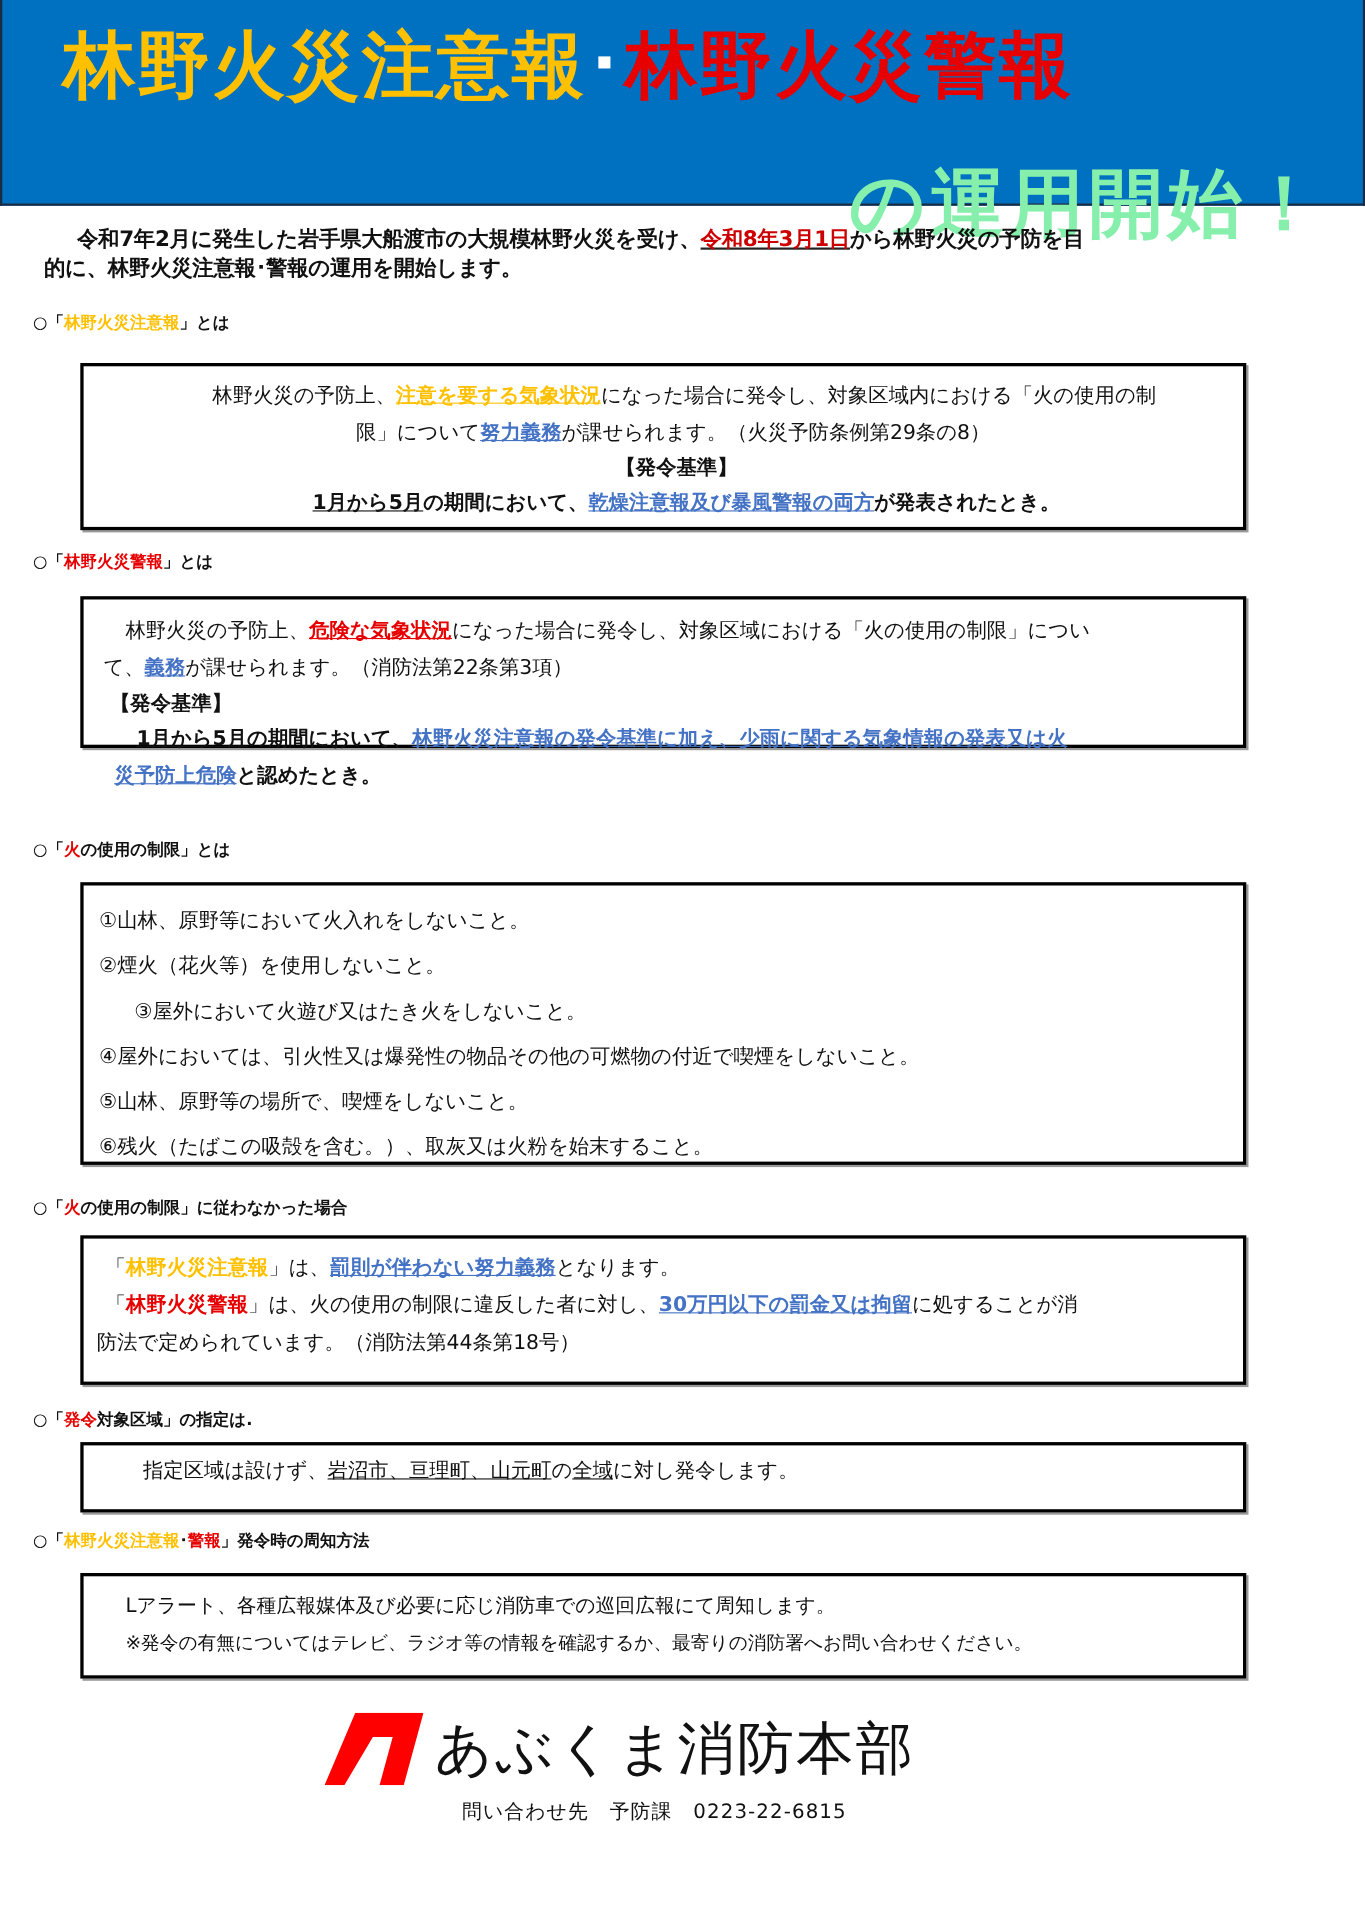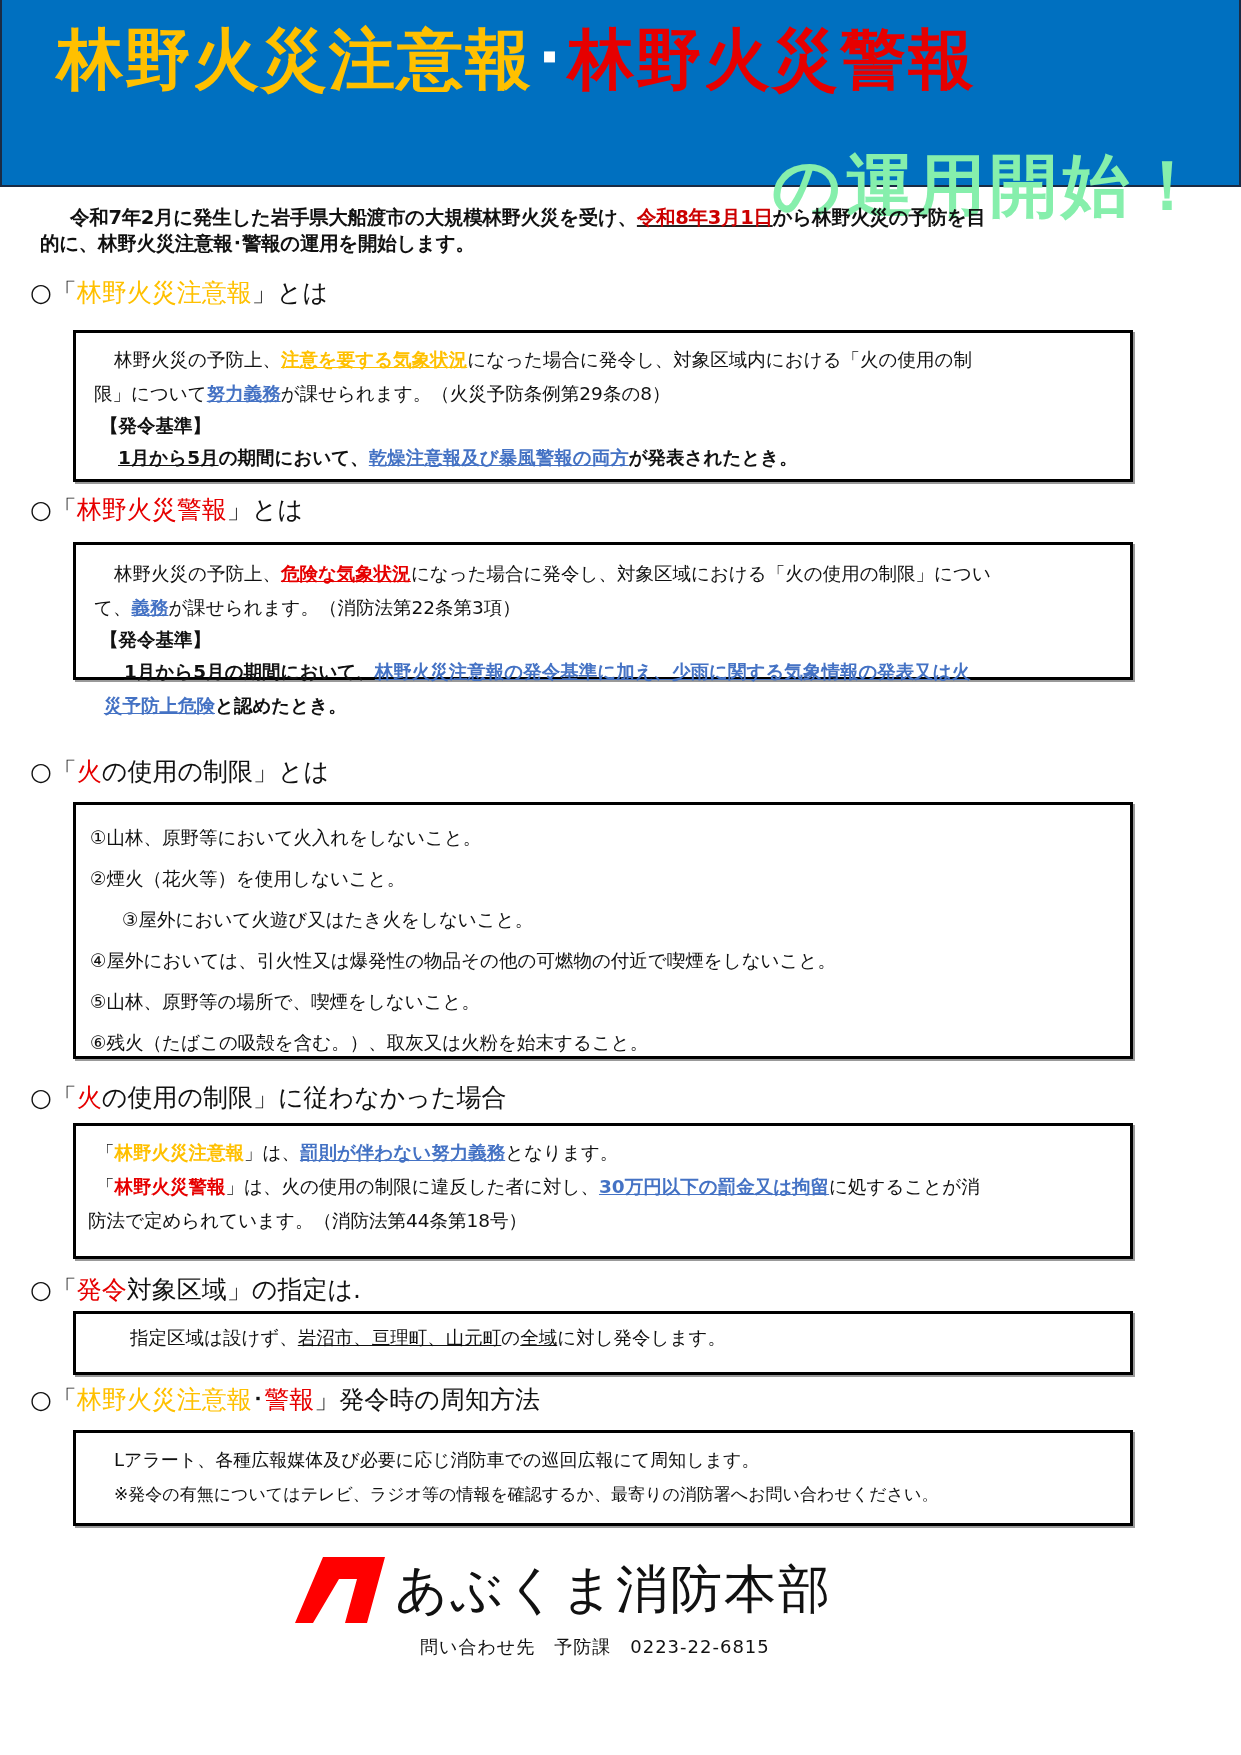--- a/index.html
+++ b/index.html
@@ -30,7 +30,7 @@
   .u-red { color: #cc0000; text-decoration: underline; text-decoration-color: #222; text-decoration-thickness: 2px; }
 
   .heading {
-    position: absolute; left: 30px; font-size: 25px; font-weight: normal; line-height: 30px; white-space: nowrap;
+    position: absolute; left: 30px; font-size: 15px; font-weight: bold; line-height: 30px; white-space: nowrap;
   }
   .heading .hl-y { color: #ffc000; }
   .heading .hl-r { color: #e60000; }

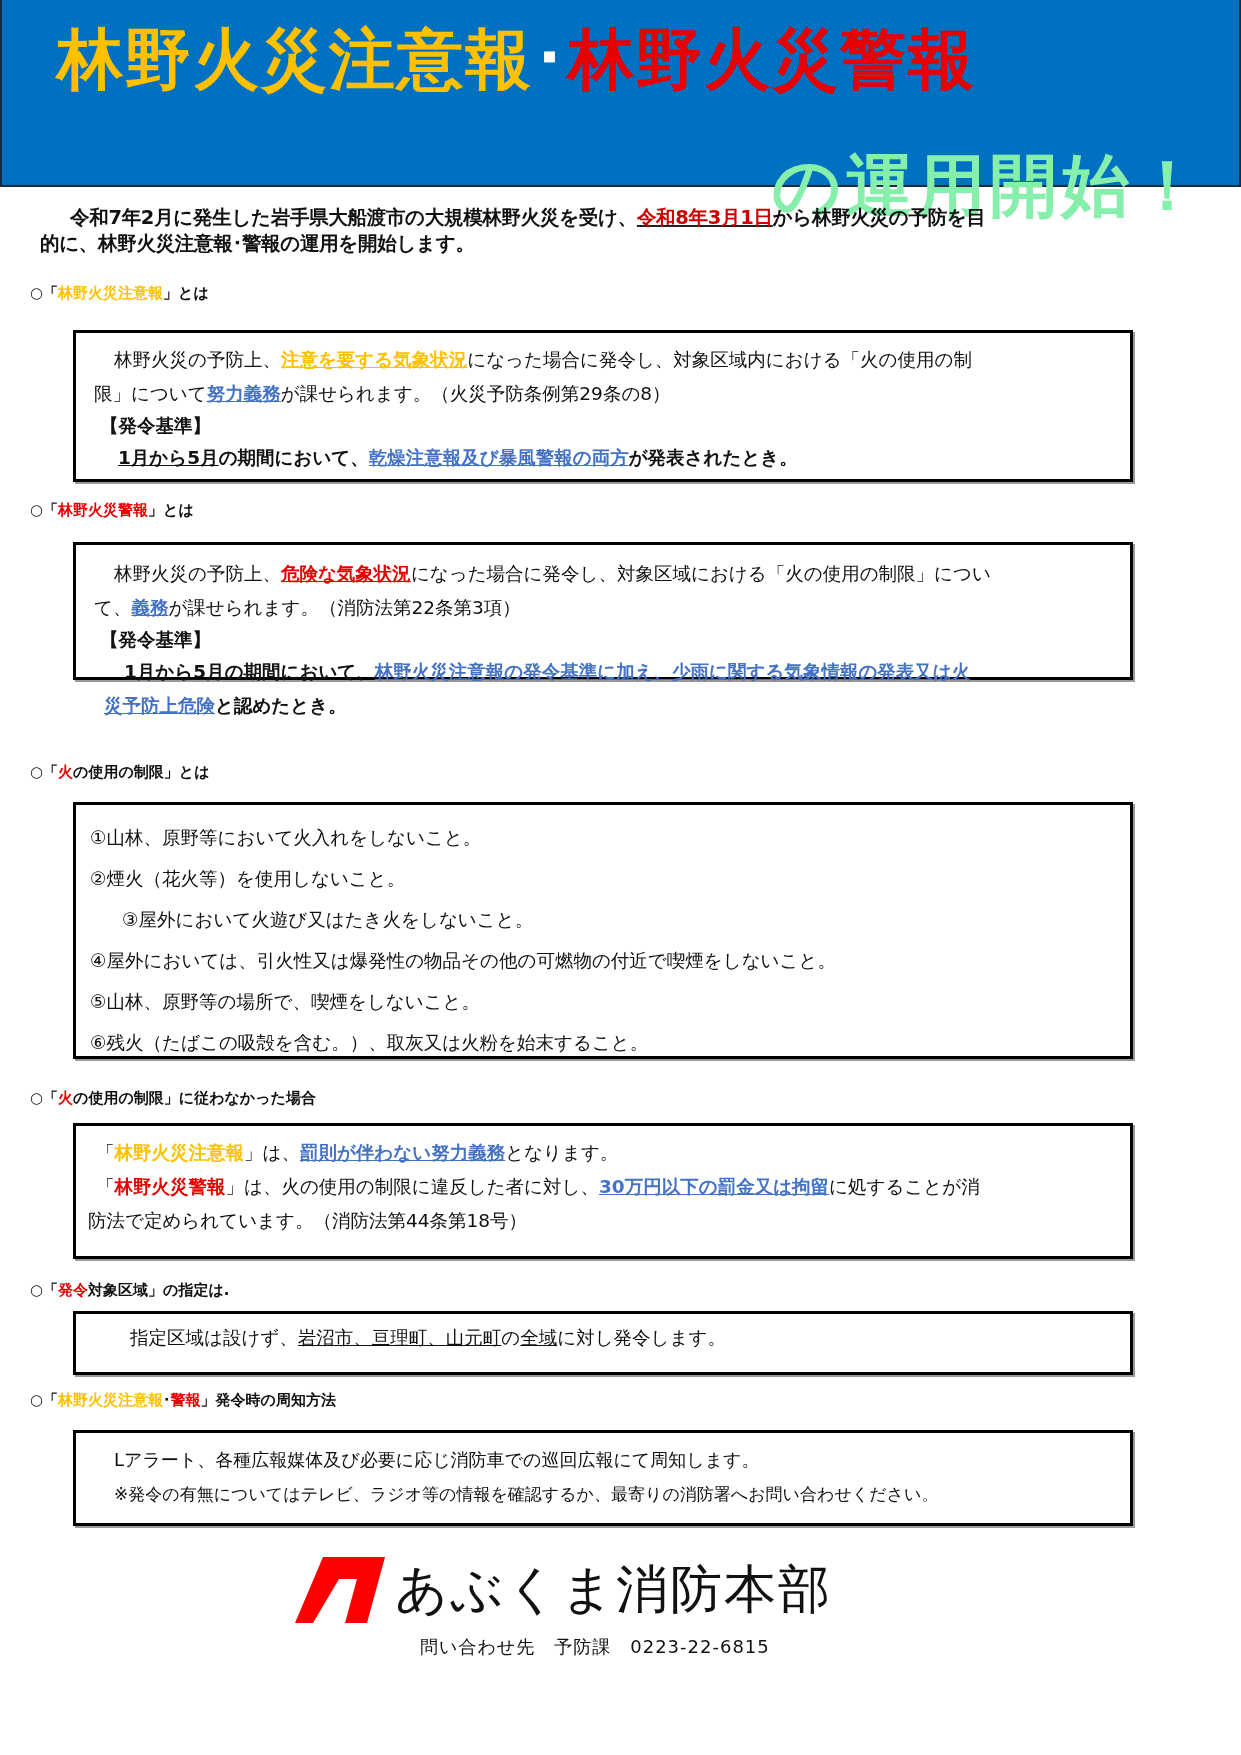--- a/index.html
+++ b/index.html
@@ -76,7 +76,7 @@
 <div class="heading" style="top:278px;">
   <span>○「</span><span class="hl-y">林野火災注意報</span><span>」とは</span>
 </div>
-<div class="box" style="top:330px; height:152px; padding:10px 0 0 18px;">
+<div class="box" style="top:330px; height:152px; padding:10px 0 0 18px;text-align:center;">
   <p><span style="display:inline-block;width:20px;"></span><span>林野火災の予防上、</span><span class="u-yel">注意を要する気象状況</span><span>になった場合に発令し、対象区域内における「火の使用の制</span></p>
   <p><span>限」について</span><span class="u-blue">努力義務</span><span>が課せられます。（火災予防条例第29条の8）</span></p>
   <p class="bold" style="padding-left:6px; line-height:30px;">【発令基準】</p>

